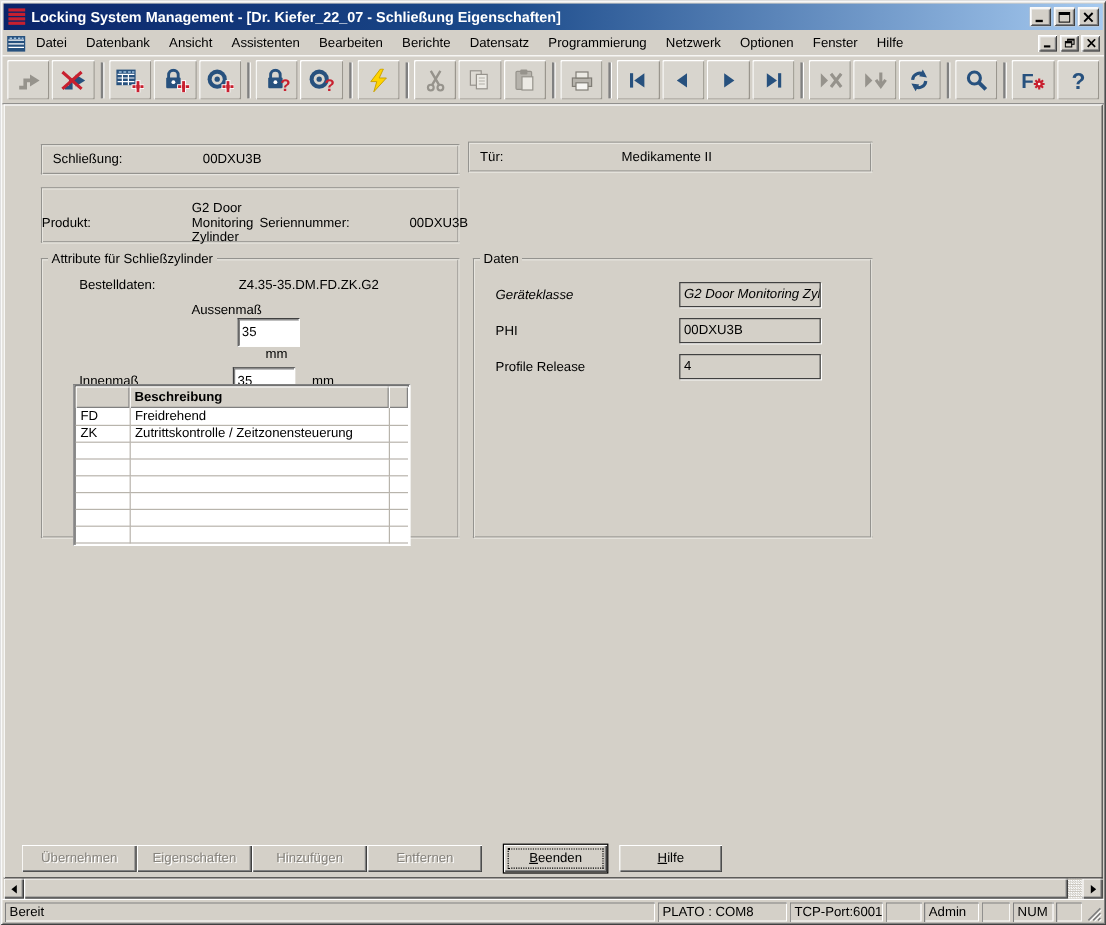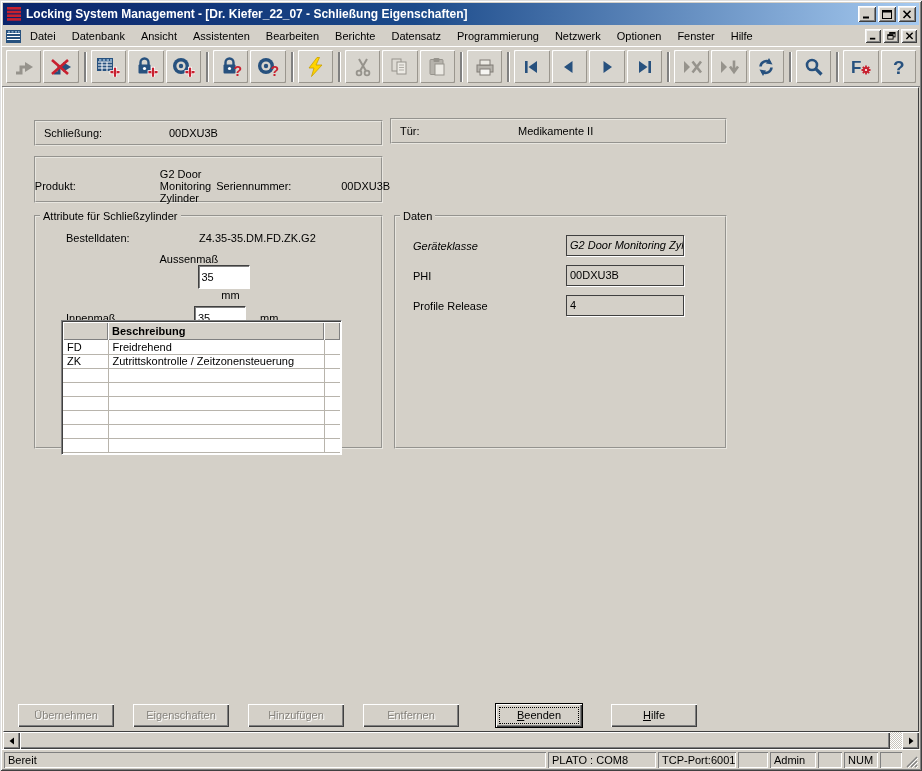--- a/index.html
+++ b/index.html
@@ -86,7 +86,7 @@
   
   .btnrow { position:absolute; left:14px; bottom:4px; display:flex; align-items:center; }
   .btn {
-    width:96px; height:23px; margin-right:19px; background:#d4d0c8; text-align:center;
+    width:96px; height:23px; margin-right:0; background:#d4d0c8; text-align:center;
     box-shadow: inset 1px 1px 0 #fff, inset -1px -1px 0 #404040, inset -2px -2px 0 #808080;
     display:flex; align-items:stretch; justify-content:stretch;
   }

